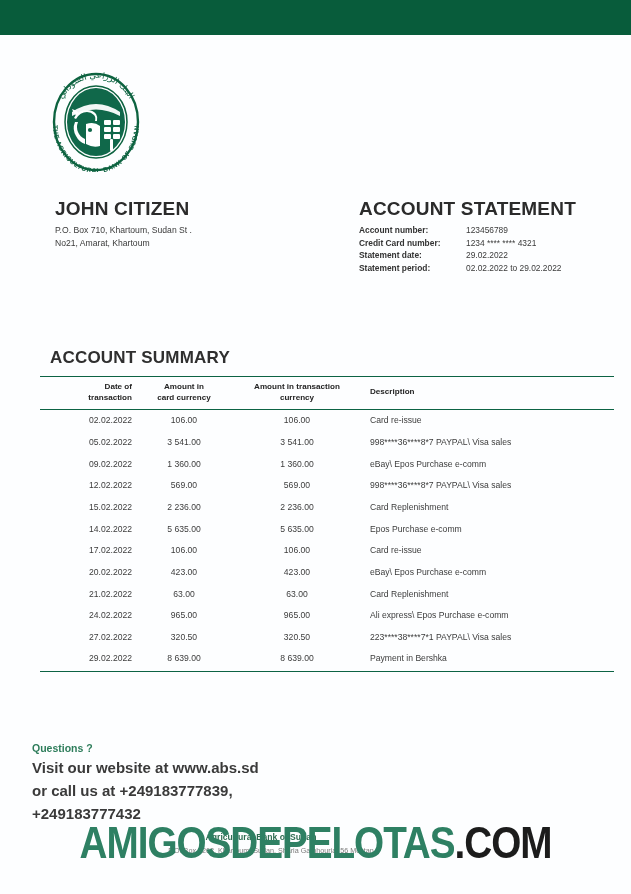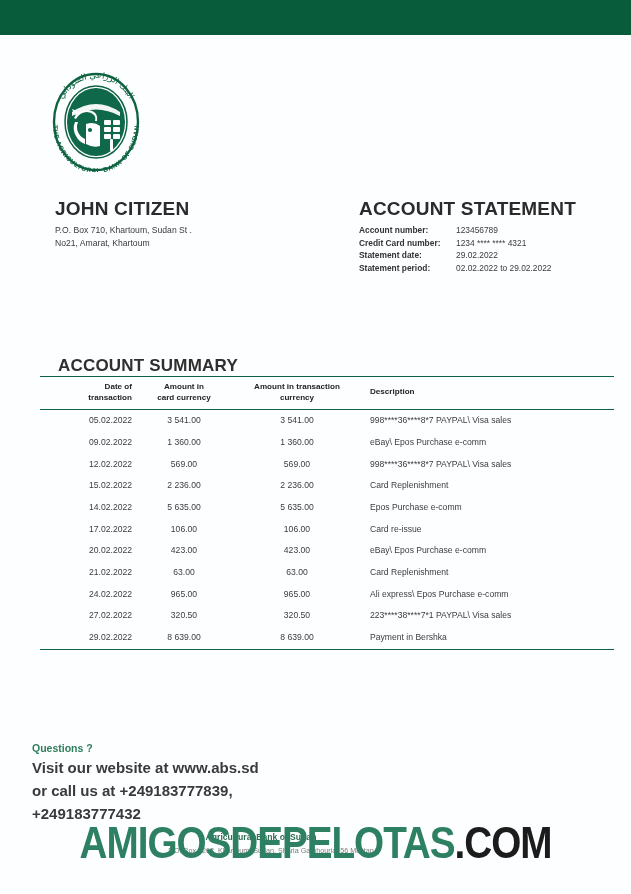--- a/index.html
+++ b/index.html
@@ -81,6 +81,7 @@
     font-size: 8.4px;
     line-height: 1.52;
     color: #3a3a3a;
+    gap: 10px;
   }
   .stmt-label {
     width: 97px;

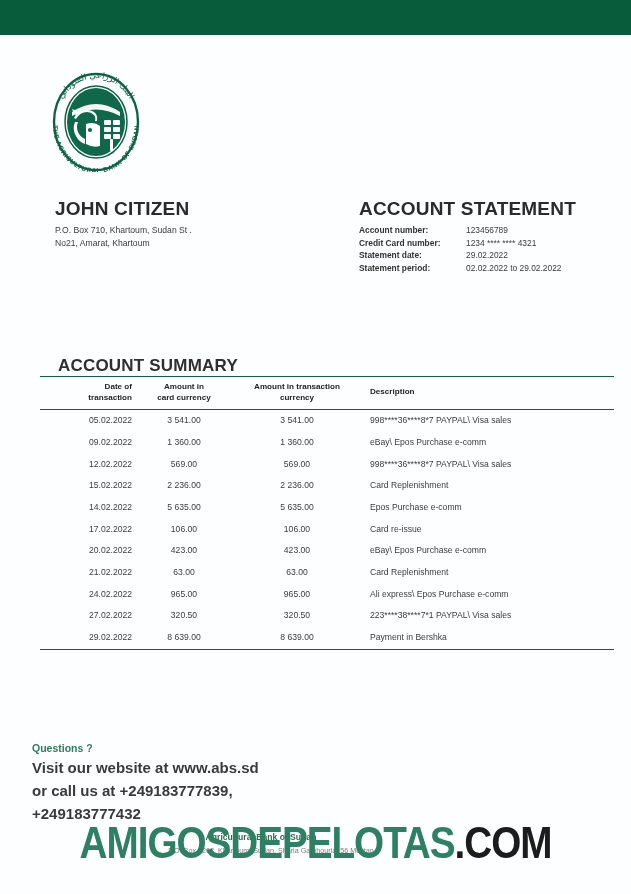--- a/index.html
+++ b/index.html
@@ -103,7 +103,7 @@
     font-weight: bold;
     color: #2f2f2f;
     letter-spacing: 0.2px;
-    margin: 16px;
+    margin: 8px;
   }
 
   .table-wrap {

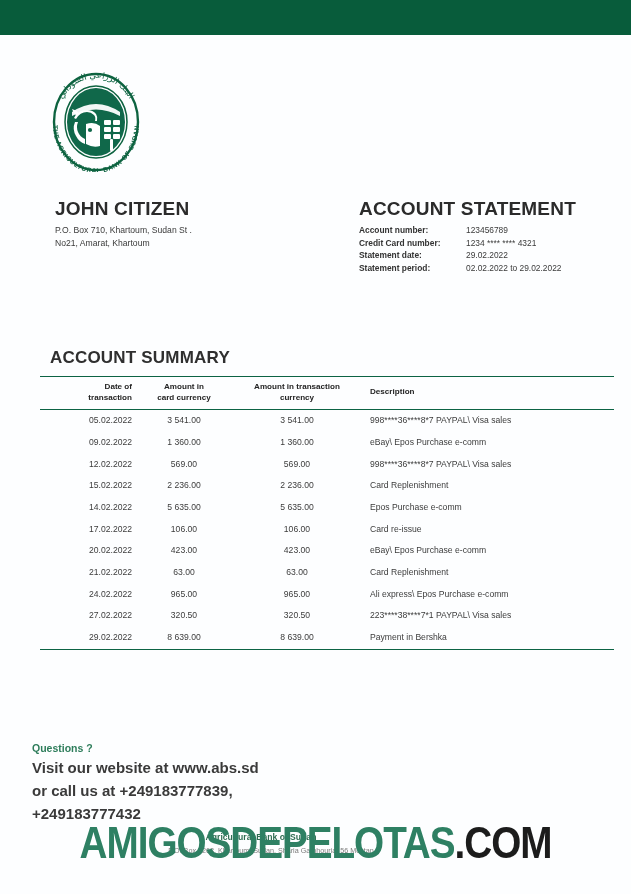--- a/index.html
+++ b/index.html
@@ -306,6 +306,12 @@
       </thead>
       <tbody id="txn-body">
           <tr>
+            <td class="col-date">02.02.2022</td>
+            <td class="col-card">106.00</td>
+            <td class="col-txn">106.00</td>
+            <td class="col-desc">Card re-issue</td>
+          </tr>
+          <tr>
             <td class="col-date">05.02.2022</td>
             <td class="col-card">3 541.00</td>
             <td class="col-txn">3 541.00</td>

